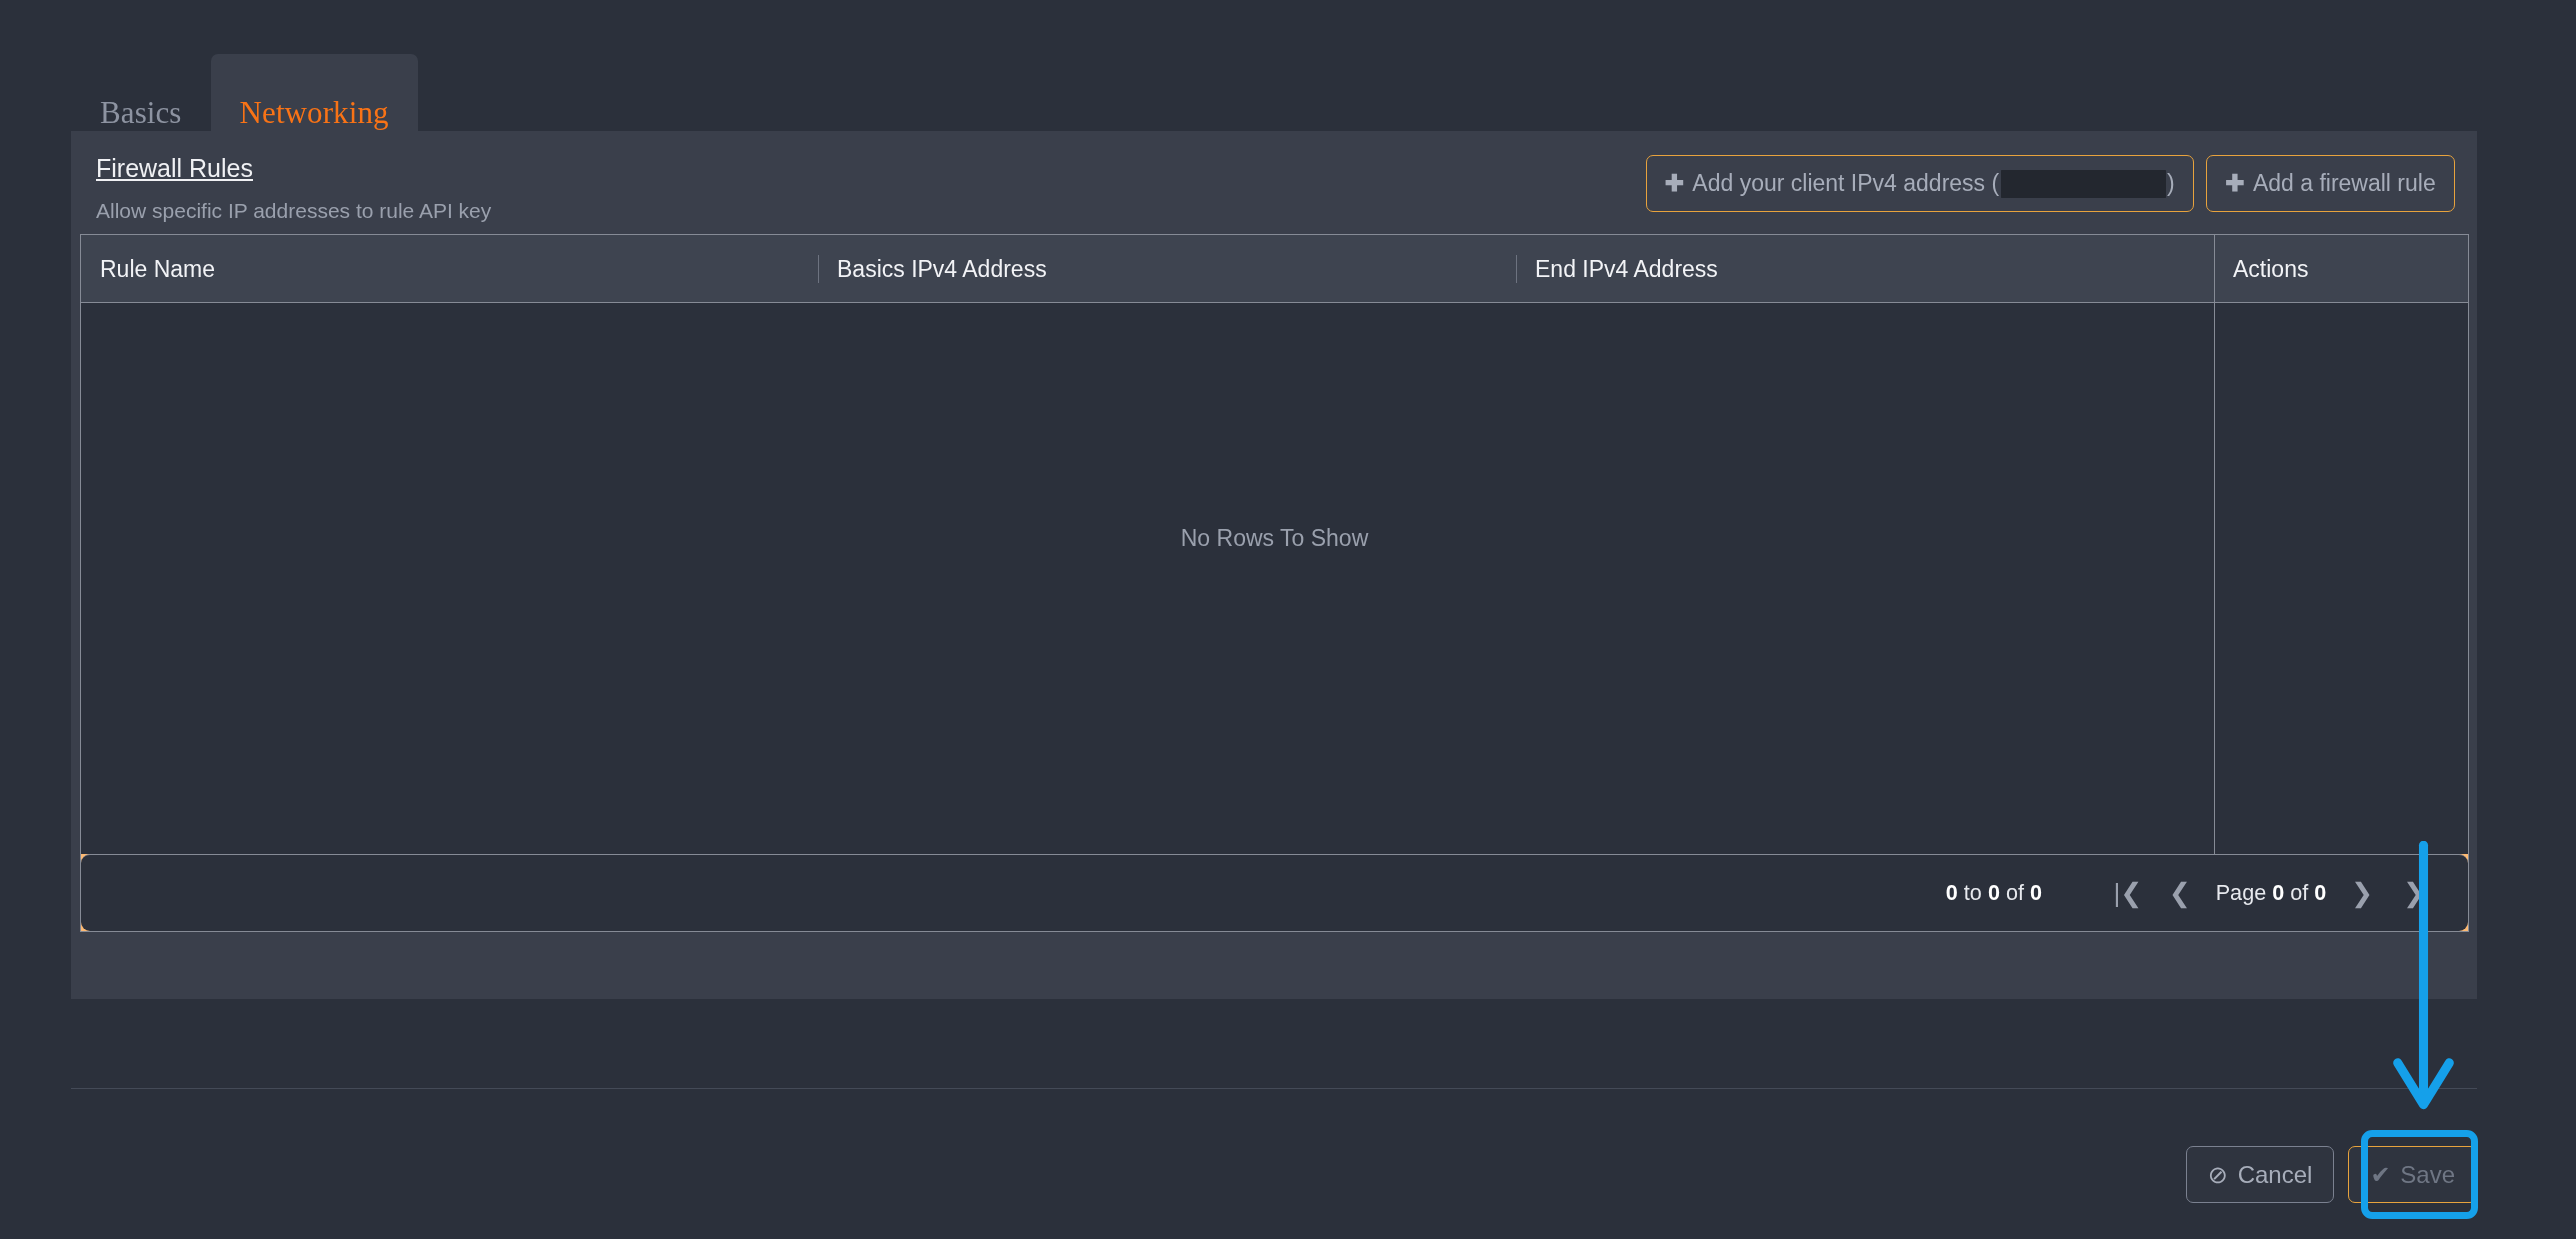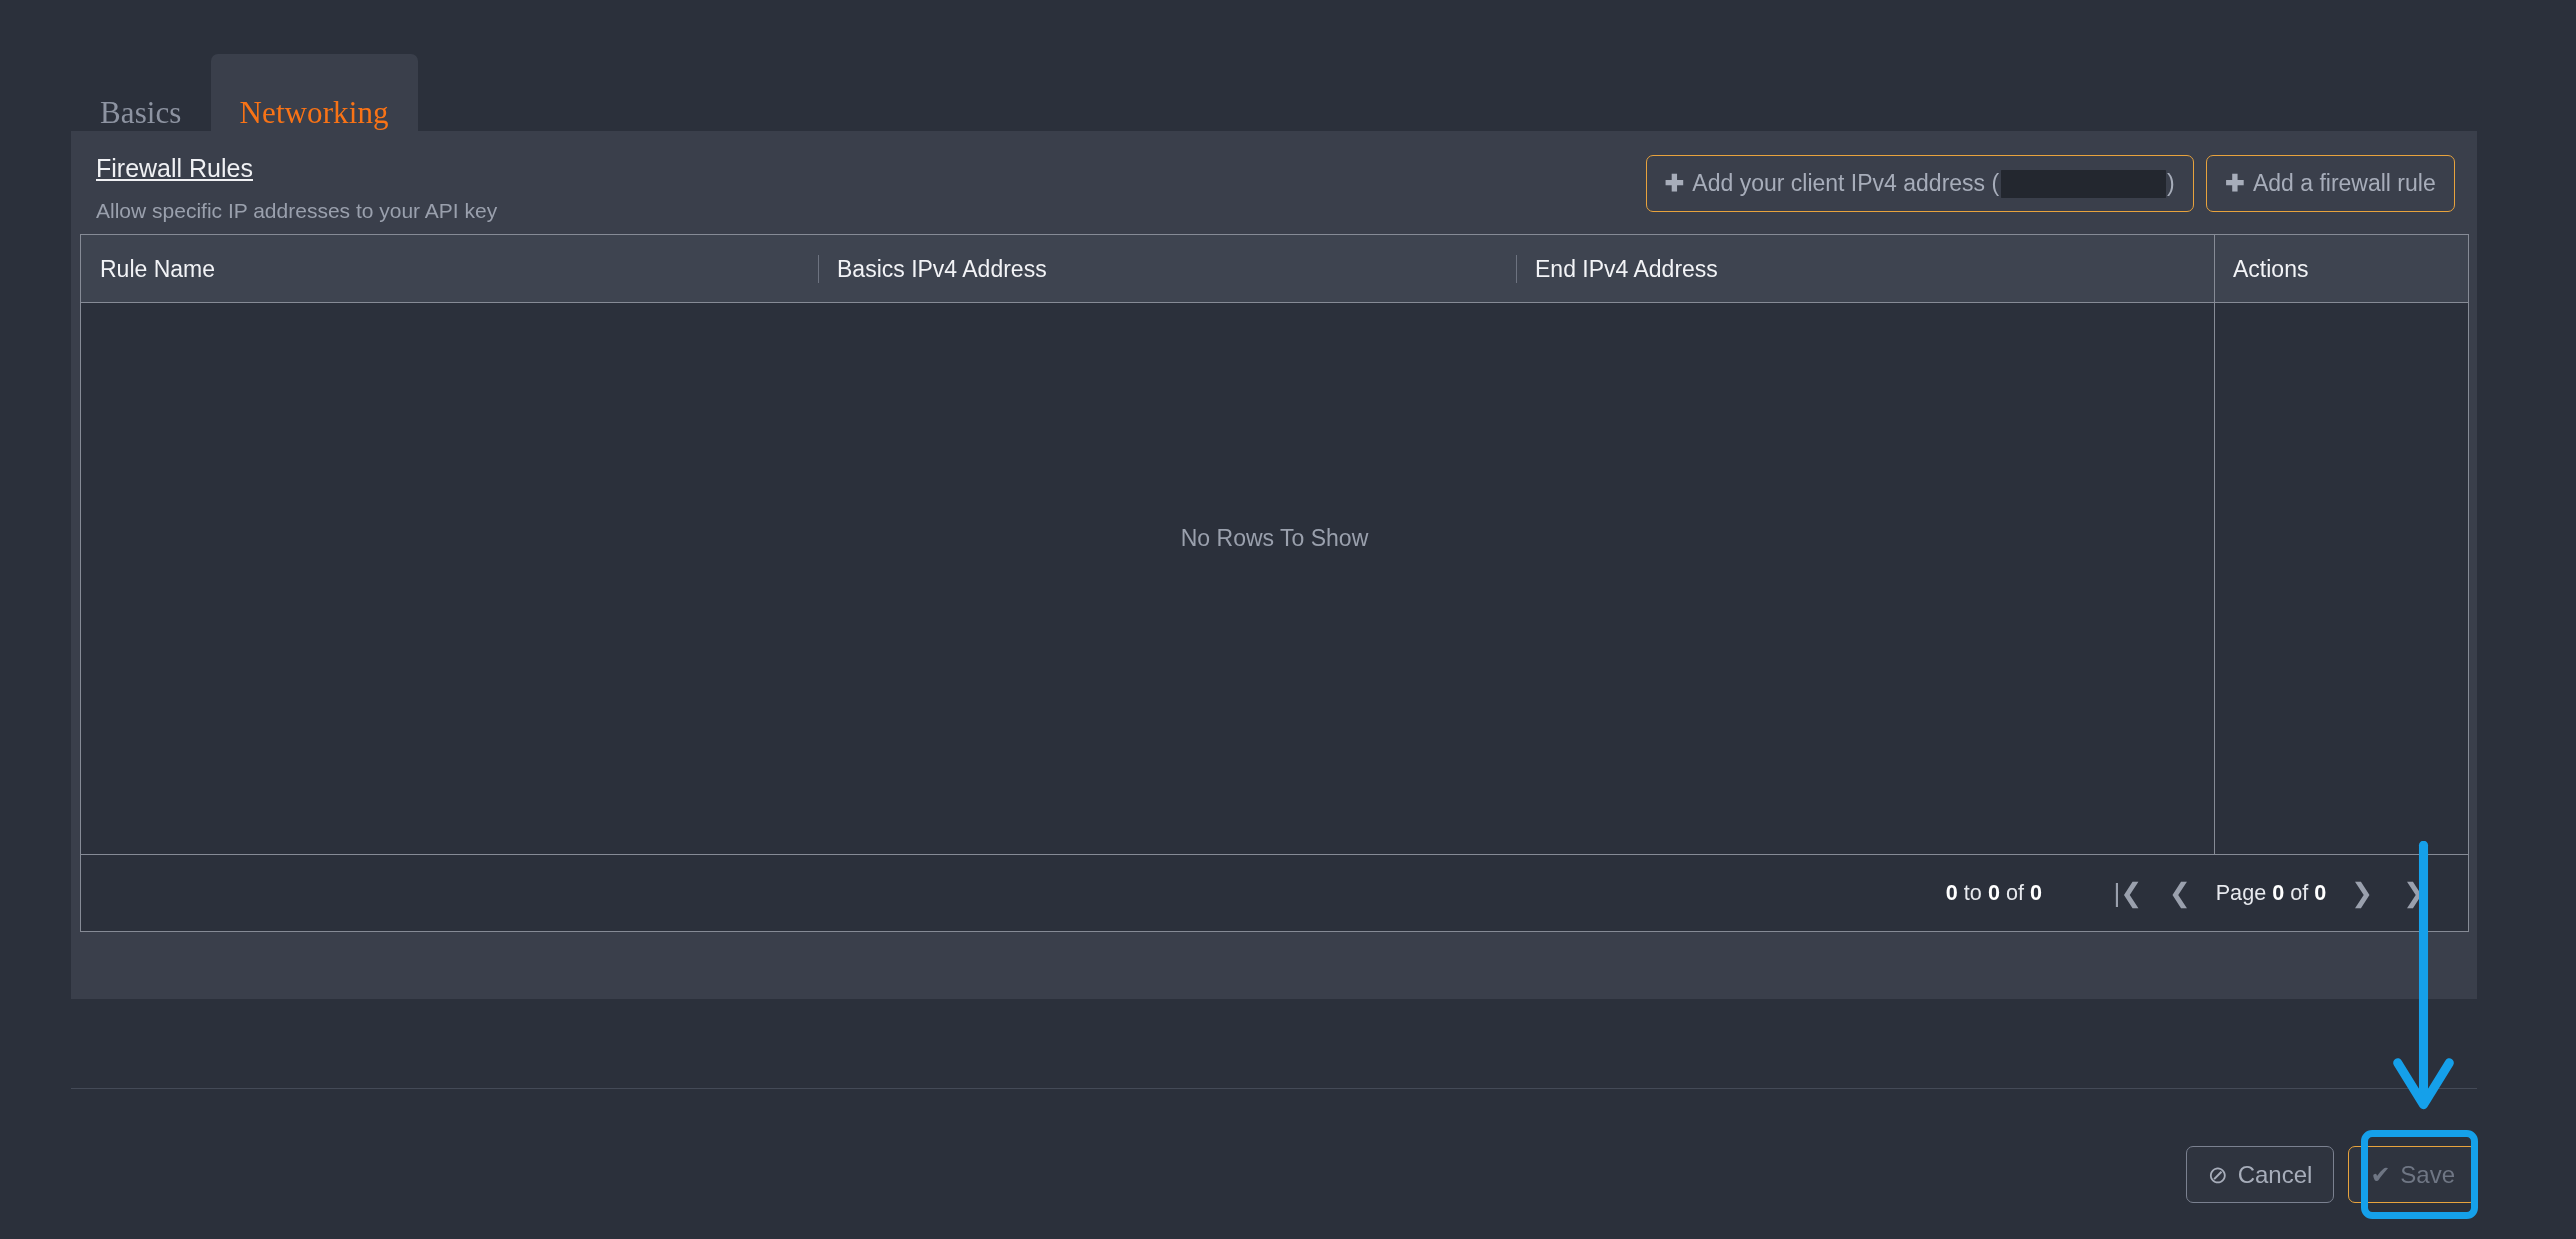--- a/index.html
+++ b/index.html
@@ -314,7 +314,7 @@
 
     <div class="panel-head">
       <div class="panel-title">Firewall Rules</div>
-      <div class="panel-sub">Allow specific IP addresses to your API key</div>
+      <div class="panel-sub">Allow specific IP addresses to rule API key</div>
 
       <div class="head-actions">
         <div class="obtn">

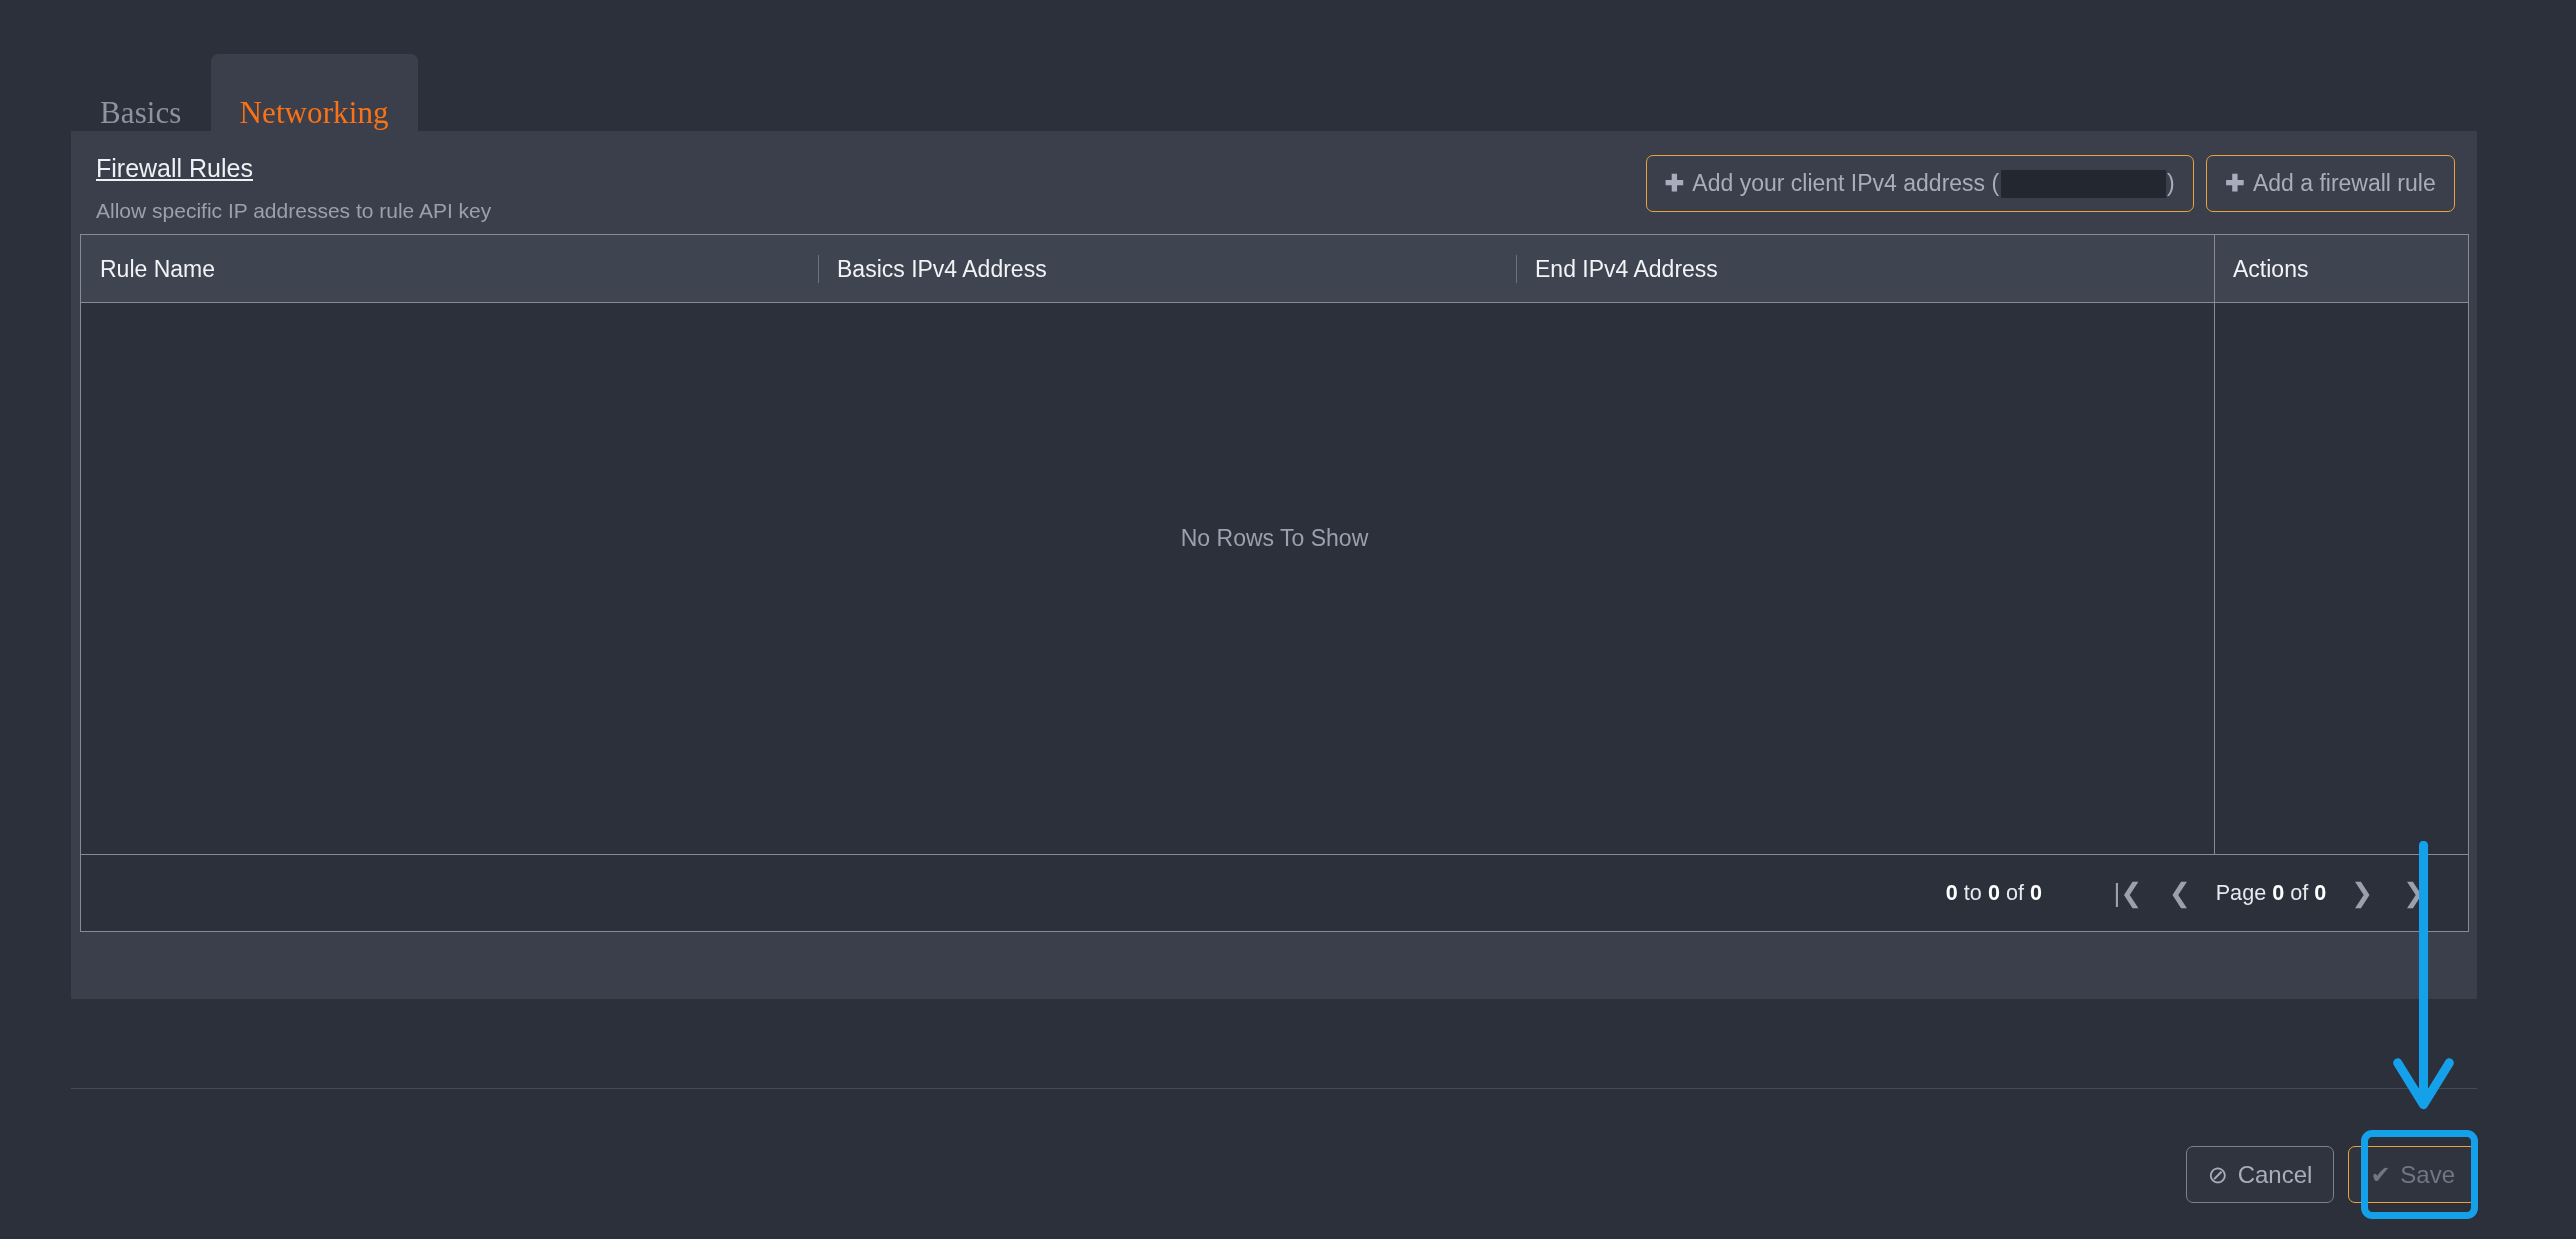--- a/index.html
+++ b/index.html
@@ -195,6 +195,7 @@
     justify-content: flex-end;
     padding-right: 28px;
     gap: 0;
+    border-radius: 9px;
   }
   .pg-count {
     font-size: 21.6px;

